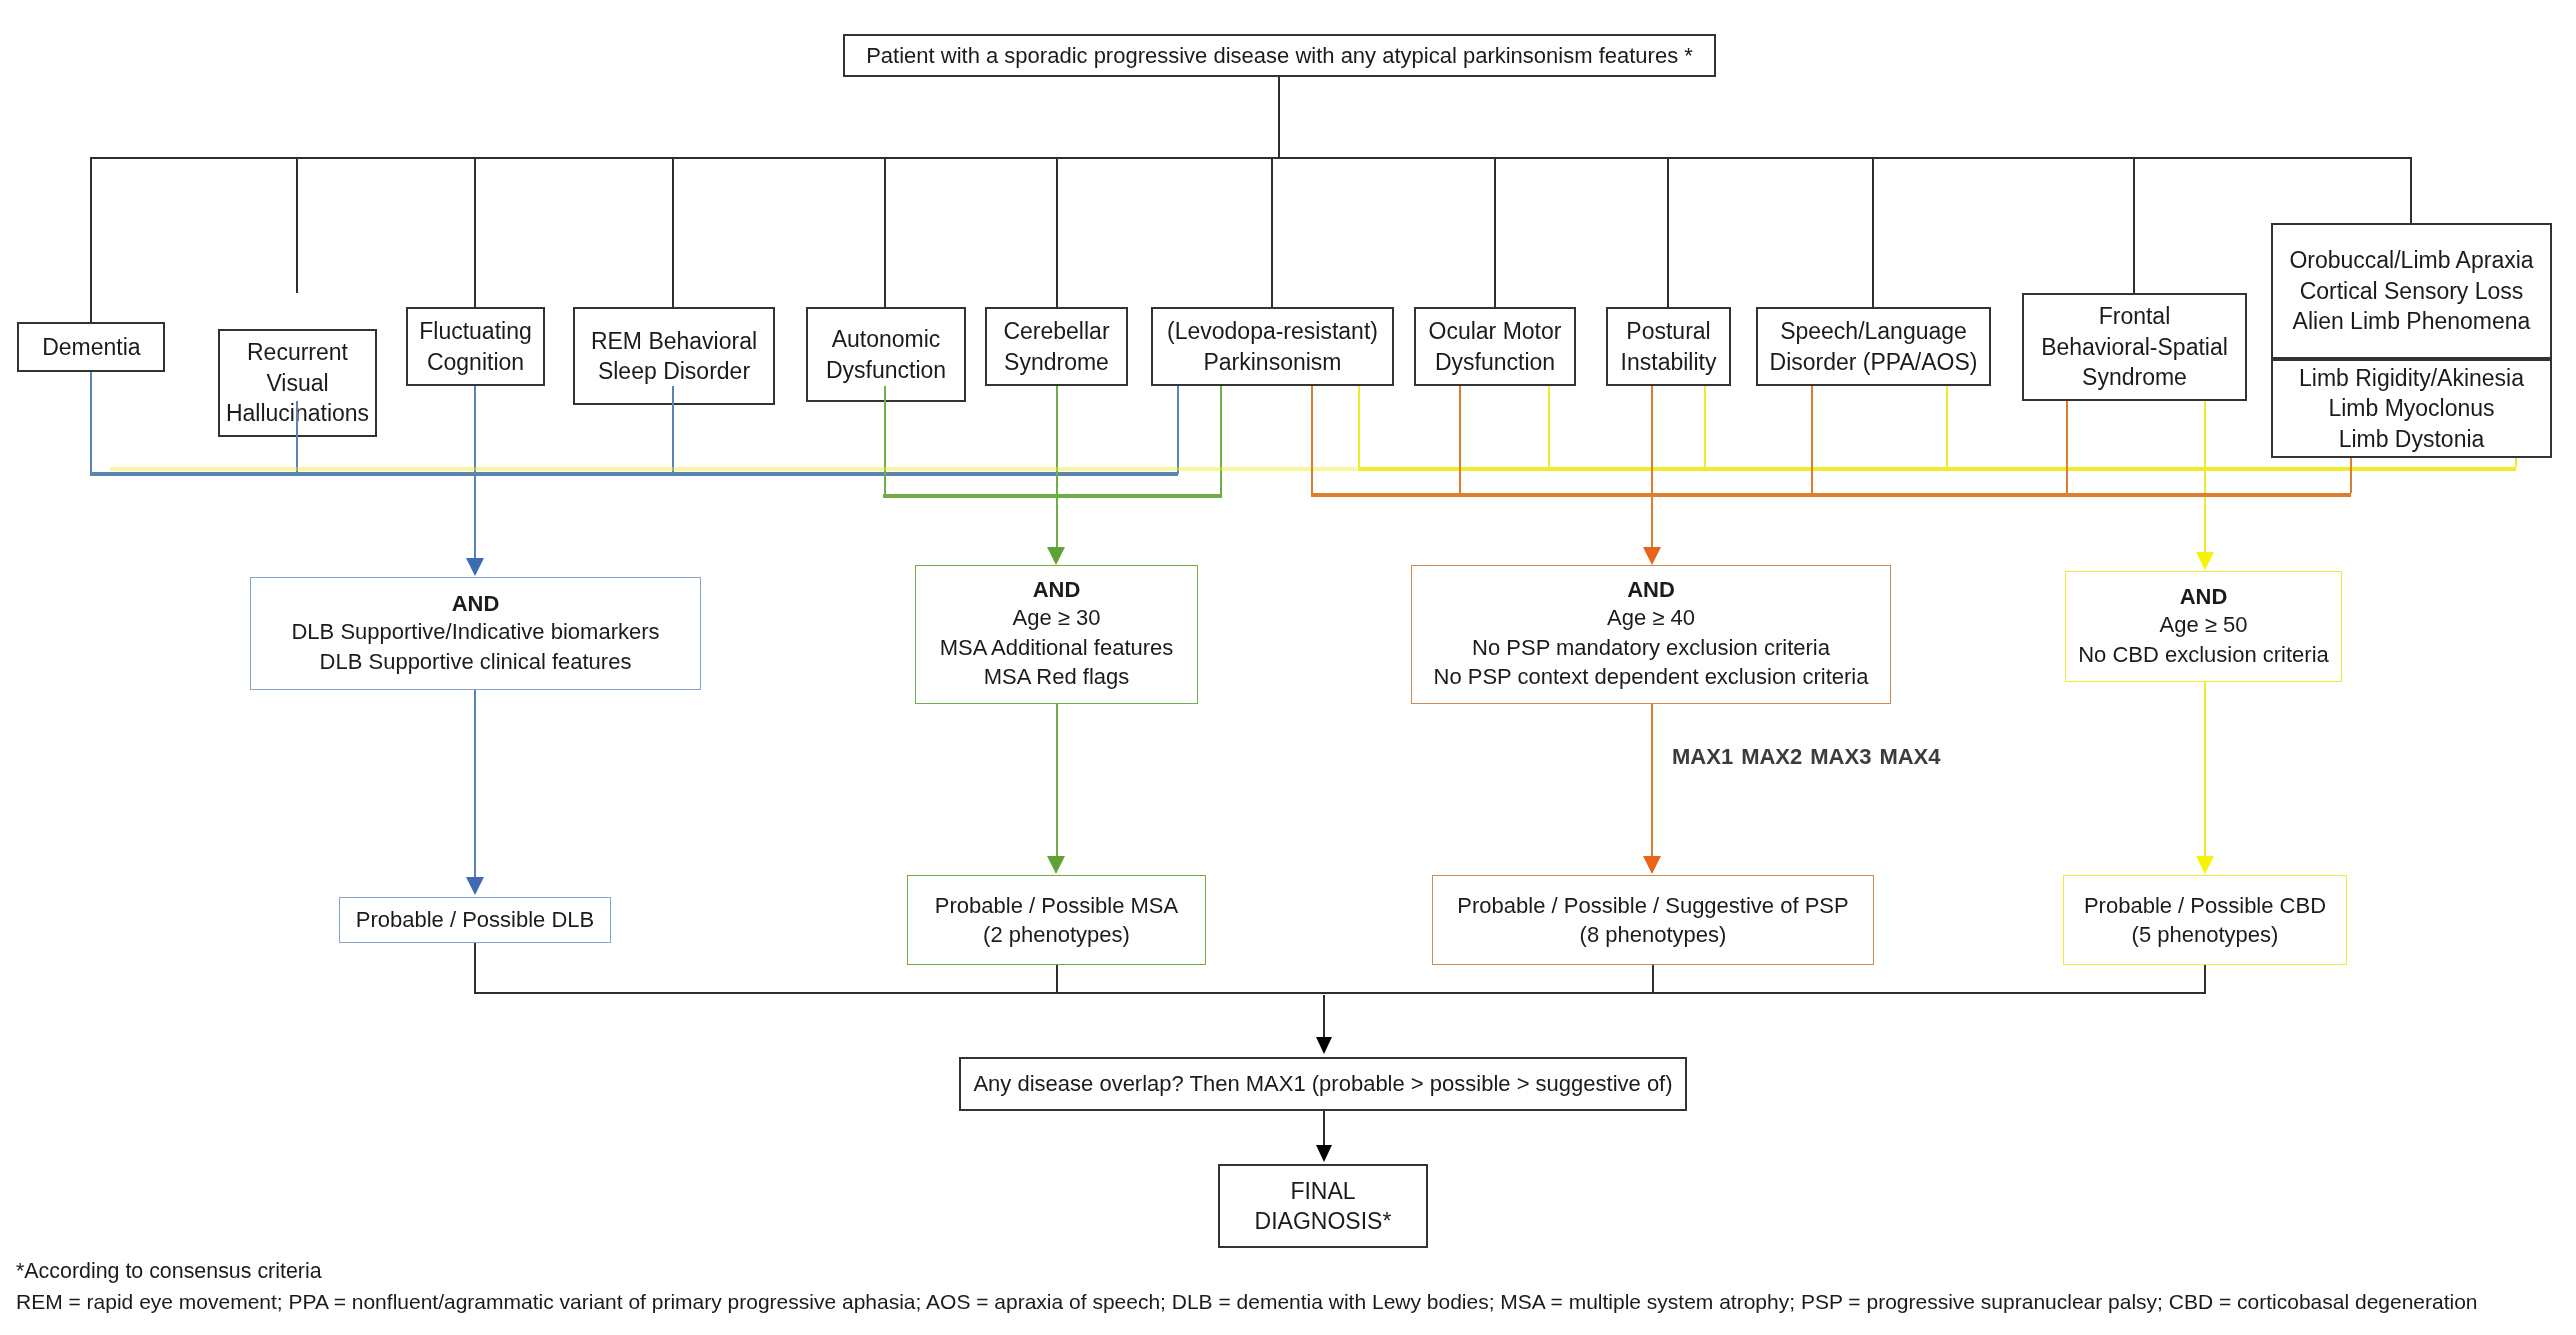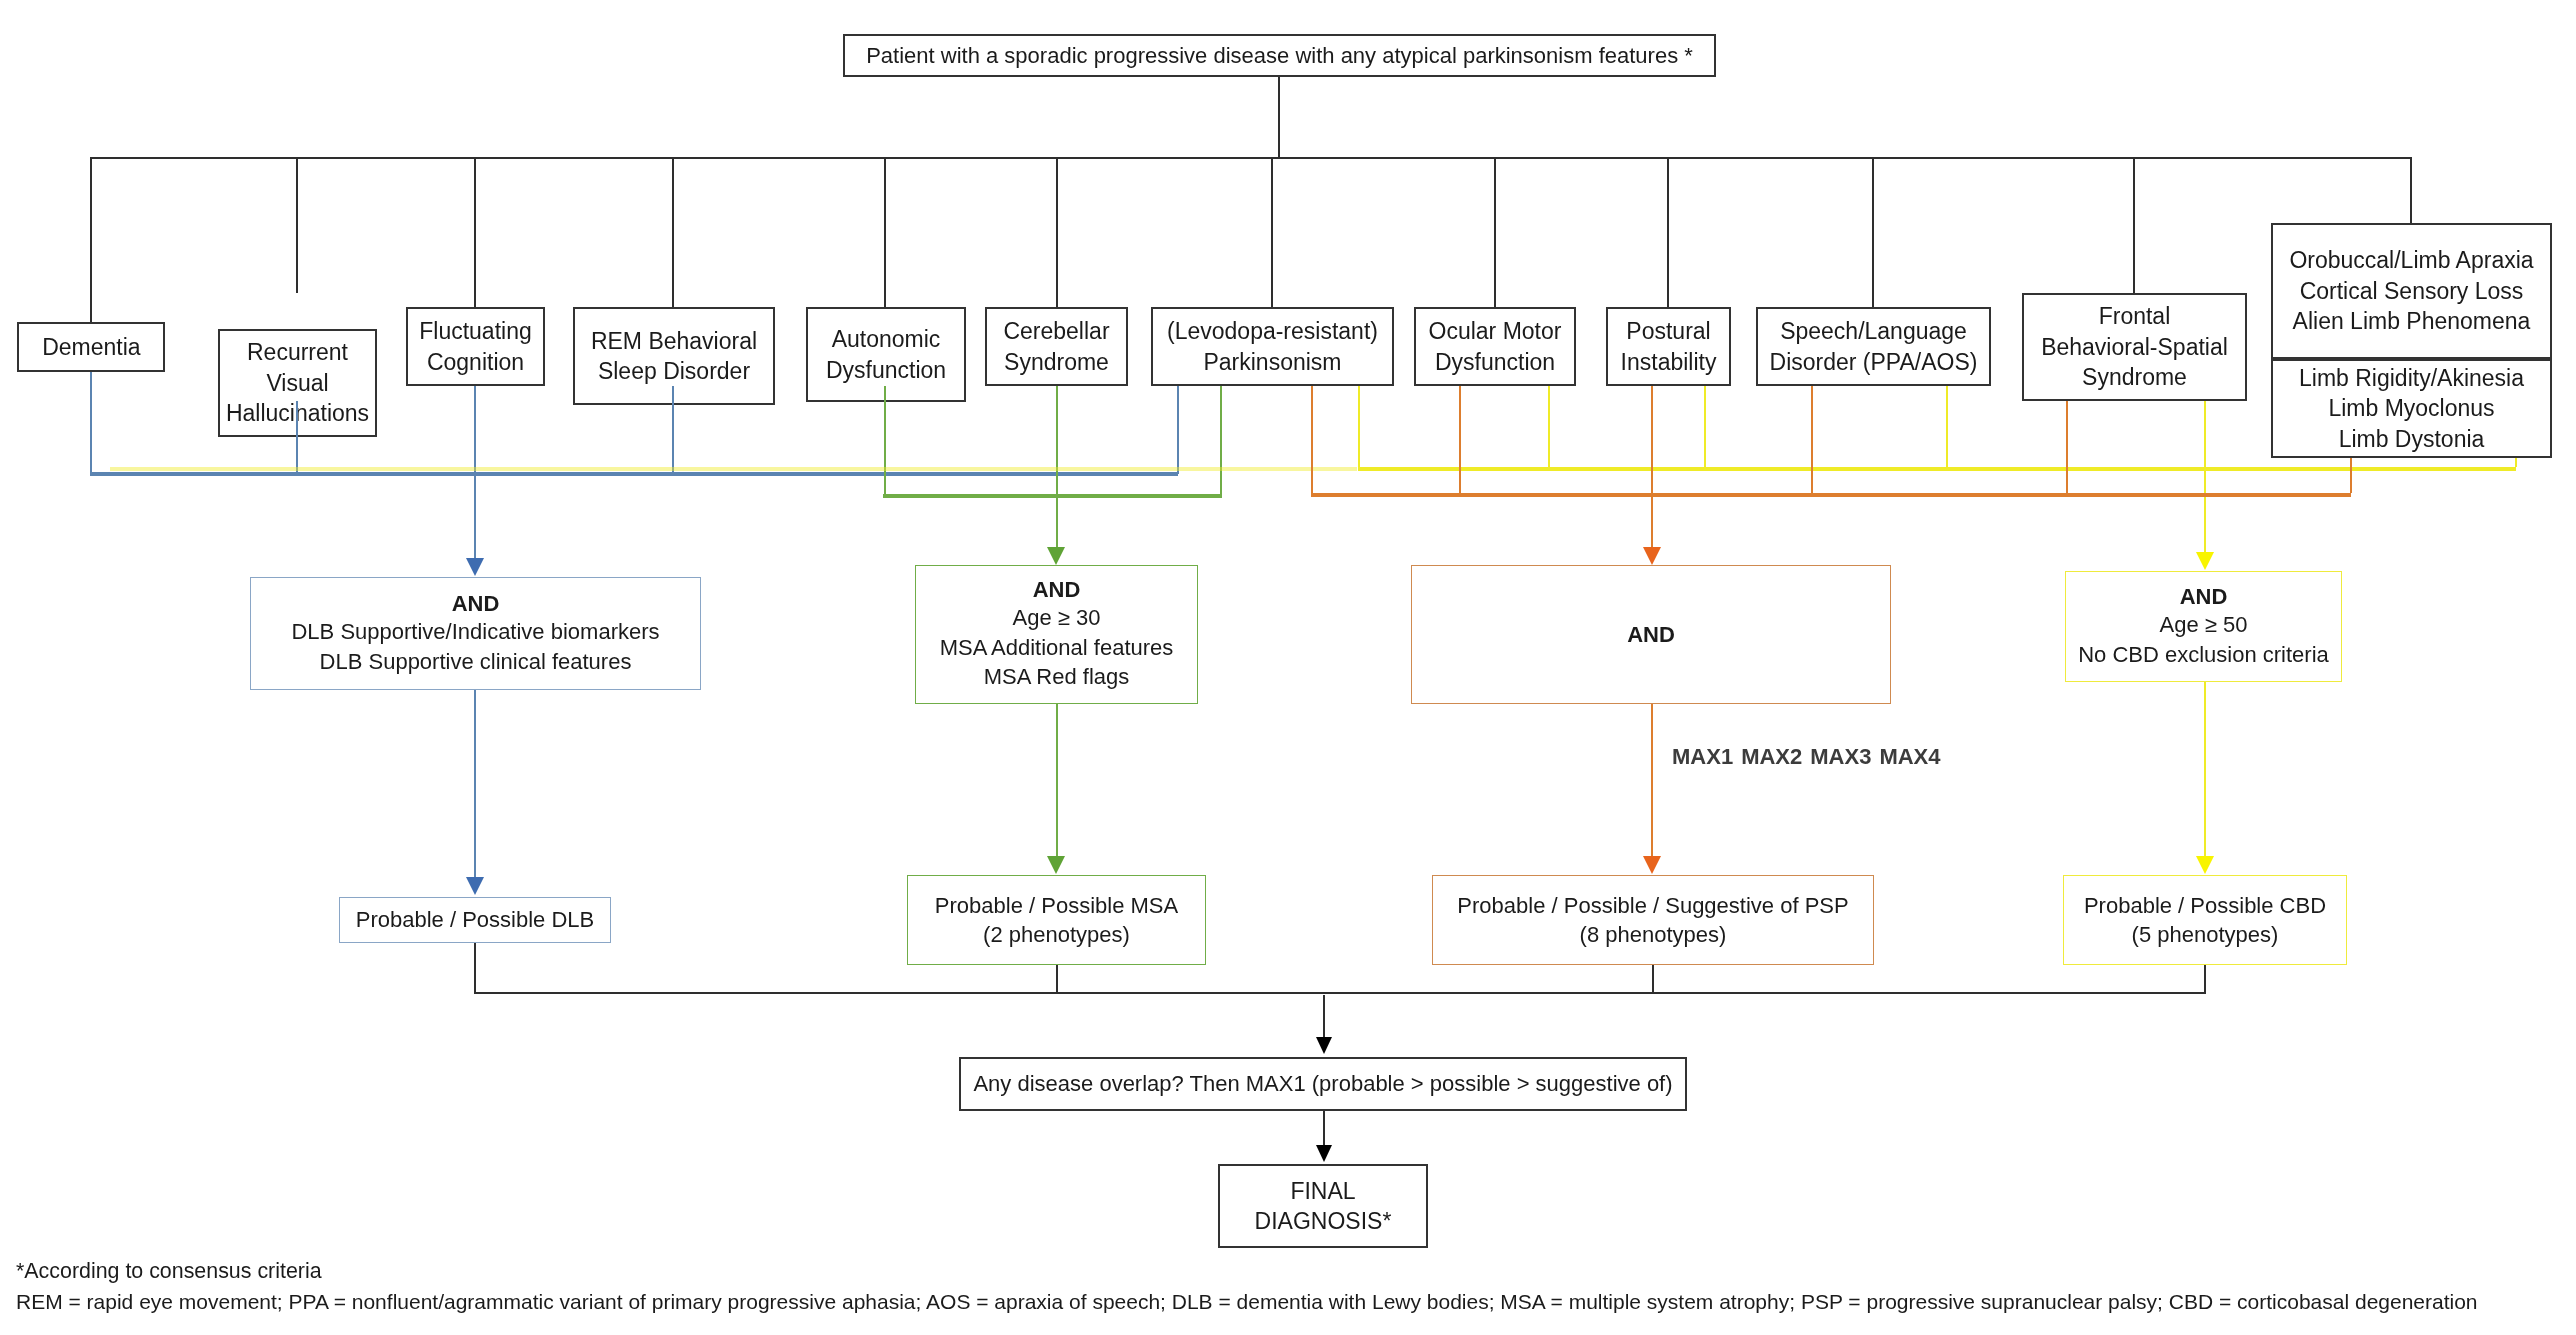--- a/index.html
+++ b/index.html
@@ -160,6 +160,9 @@
   <div class="box andbox b-psp" style="left:1411px;top:565px;width:480px;height:139px;">
     <div class="inner">
       <span class="and-label">AND</span>
+      <span class="and-body">Age ≥ 40
+No PSP mandatory exclusion criteria
+No PSP context dependent exclusion criteria</span>
     </div>
   </div>
   <div class="box andbox b-cbd" style="left:2065px;top:571px;width:277px;height:111px;">

